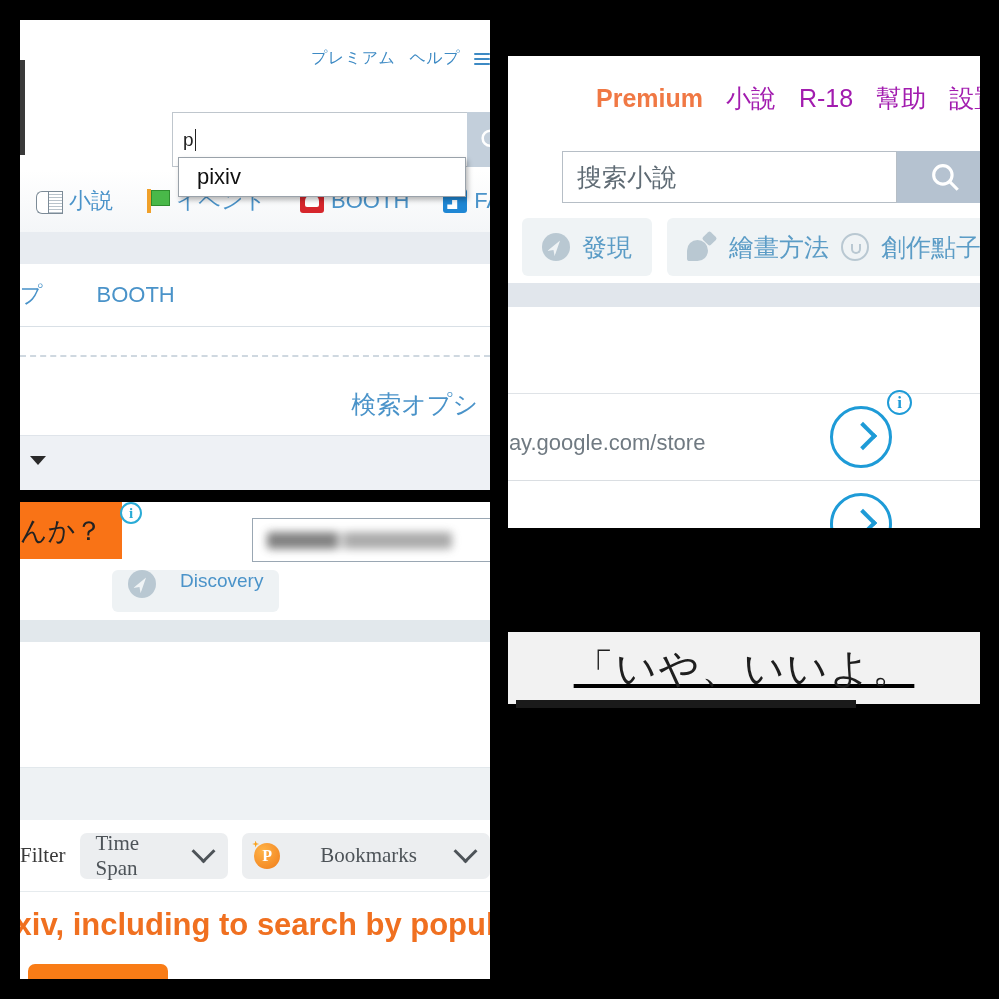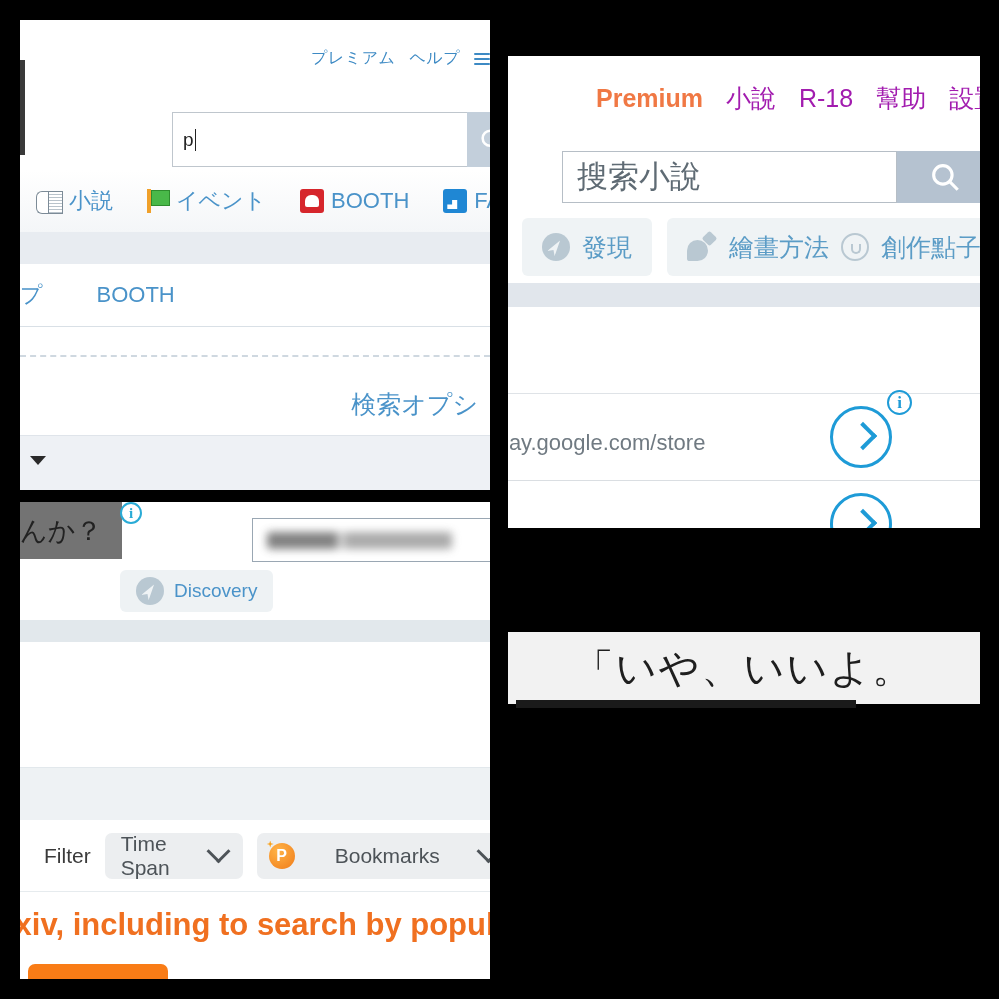--- a/index.html
+++ b/index.html
@@ -166,6 +166,7 @@
         </svg>
       </div>
     </div>
+    <div class="p1-suggest">pixiv</div>
 
     <div class="p1-navbar">
       <div class="p1-navitem">

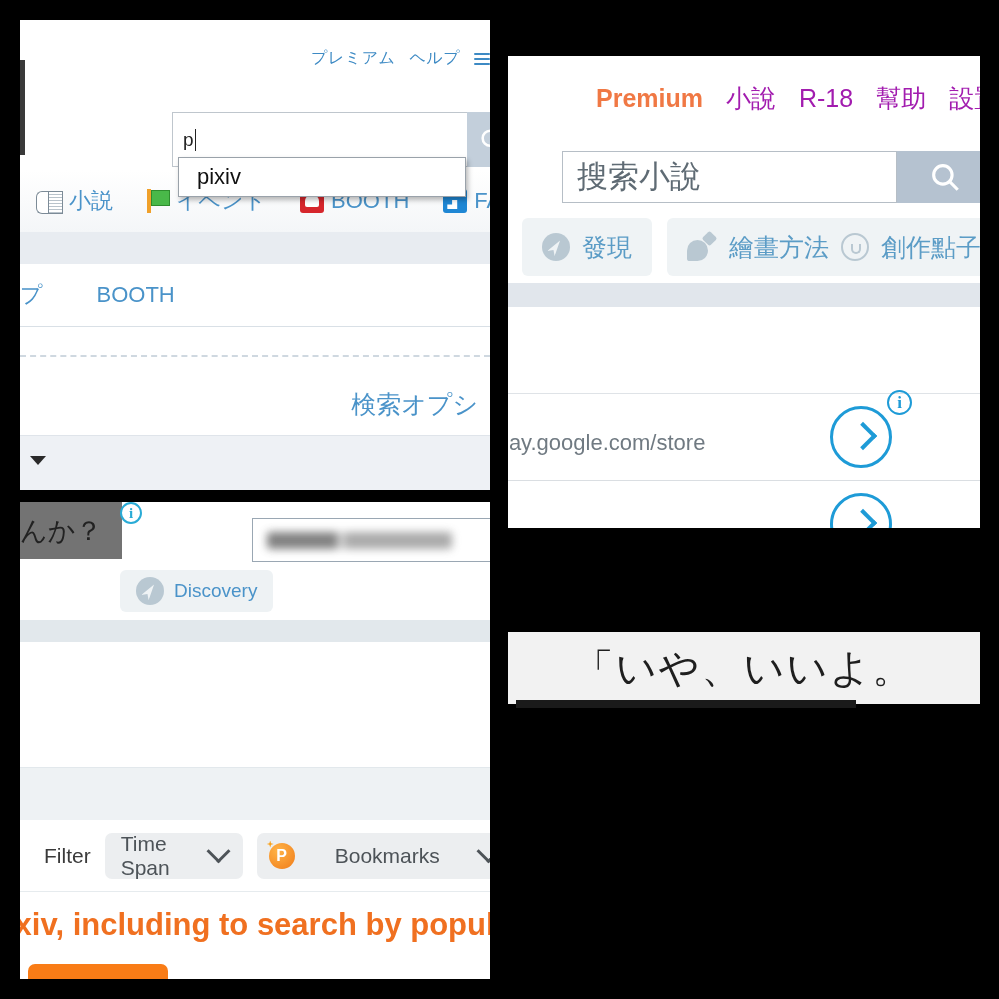--- a/index.html
+++ b/index.html
@@ -62,7 +62,7 @@
   .p2-premium{color:#f07844;font-weight:bold;}
   .p2-link{color:#a21caf;}
   .p2-searchwrap{position:absolute;left:54px;top:95px;width:430px;height:52px;display:flex;}
-  .p2-input{width:335px;border:1px solid #b6bec6;background:#fff;font-size:31px;color:#5f6b74;
+  .p2-input{width:335px;border:1px solid #b6bec6;background:#fff;font-size:25px;color:#5f6b74;
             padding:0 14px;display:flex;align-items:center;box-sizing:border-box;}
   .p2-searchbtn{flex:1;background:#b5c2d0;display:flex;align-items:center;justify-content:center;}
   .p2-chips{position:absolute;left:14px;top:162px;display:flex;gap:15px;}

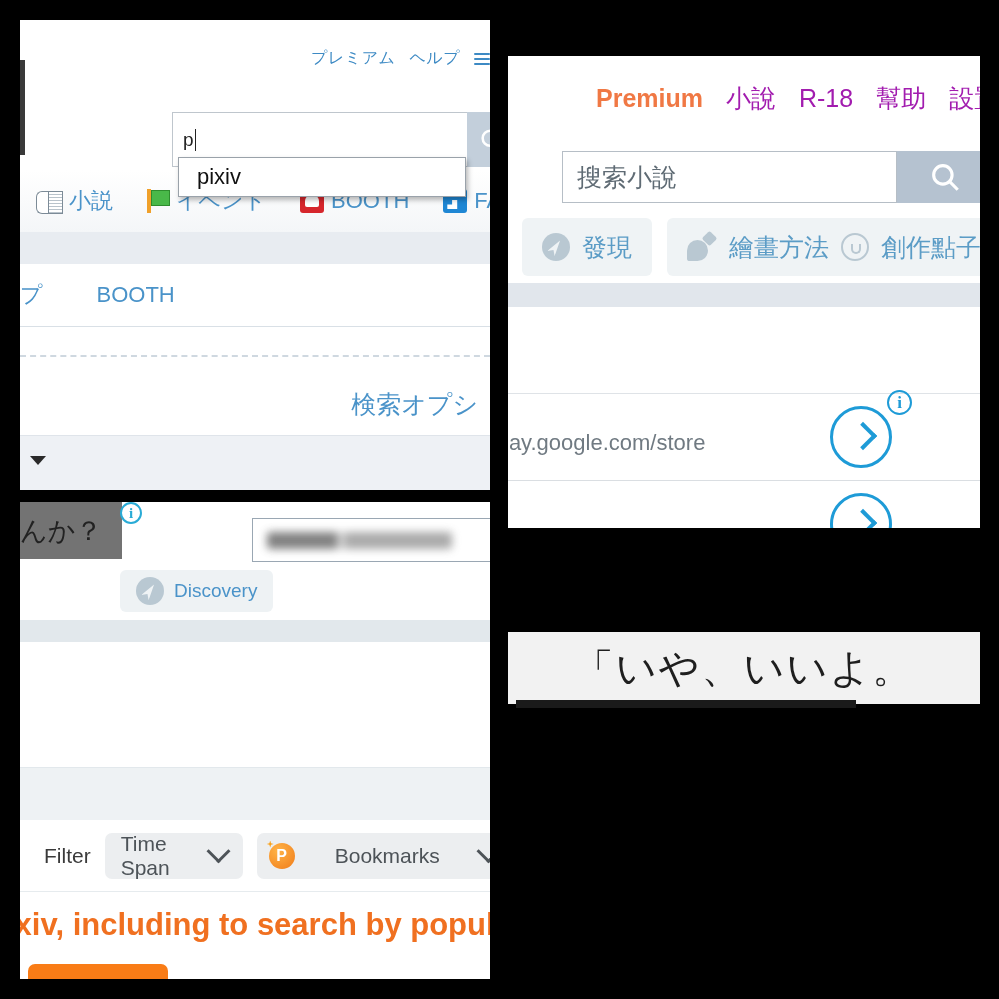--- a/index.html
+++ b/index.html
@@ -96,7 +96,7 @@
 
   
   #p3{left:20px;top:502px;width:470px;height:477px;}
-  .p3-tip{position:absolute;left:-4px;top:0;width:106px;height:57px;background:#737373;
+  .p3-tip{position:absolute;left:-4px;top:0;width:106px;height:57px;background:#f97316;
           display:flex;align-items:center;padding-left:4px;font-size:27px;color:#222;box-sizing:border-box;}
   .p3-info{position:absolute;left:100px;top:0px;width:22px;height:22px;border-radius:50%;
            border:2px solid #29abd6;color:#29abd6;font-size:15px;font-weight:bold;

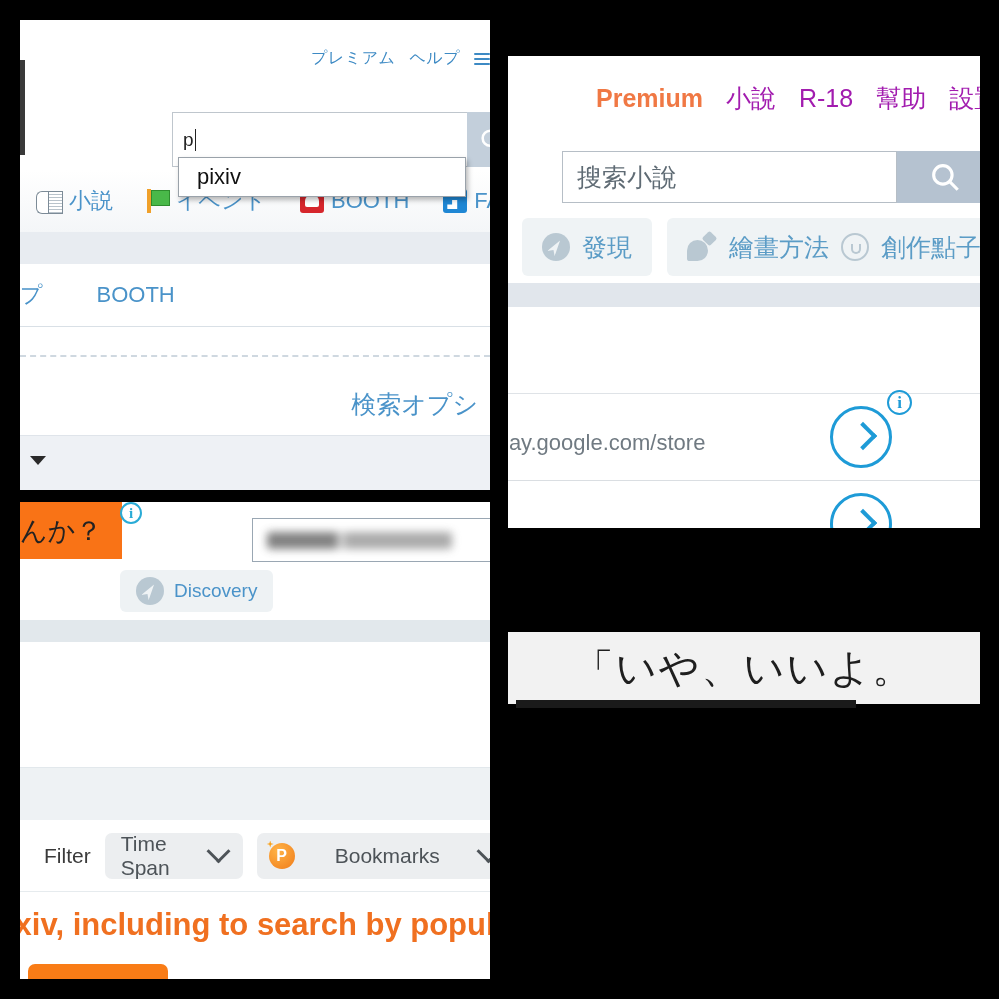--- a/index.html
+++ b/index.html
@@ -108,8 +108,8 @@
            background:linear-gradient(90deg,#6b6b6b 0 70px,#c9c9c9 70px 78px,#9c9c9c 78px 185px);
            filter:blur(4px);opacity:.85;border-radius:3px;}
   .p3-chips{position:absolute;left:92px;top:68px;display:flex;gap:13px;}
-  .p3-chip{background:#eef2f4;border-radius:6px;height:42px;display:flex;align-items:center;gap:10px;
-           padding:0 16px;font-size:19px;color:#4a93c9;white-space:nowrap;margin-left:8px;}
+  .p3-chip{background:#eef2f4;border-radius:6px;height:42px;display:flex;gap:24px;
+           padding:0 16px;font-size:19px;color:#4a93c9;white-space:nowrap;}
   .p3-band{position:absolute;left:0;top:118px;width:100%;height:22px;background:#e2e8ec;}
   .p3-white{position:absolute;left:0;top:140px;width:100%;height:125px;background:#fff;}
   .p3-band2{position:absolute;left:0;top:265px;width:100%;height:53px;background:#eef2f4;border-top:1px solid #e2e8ec;}

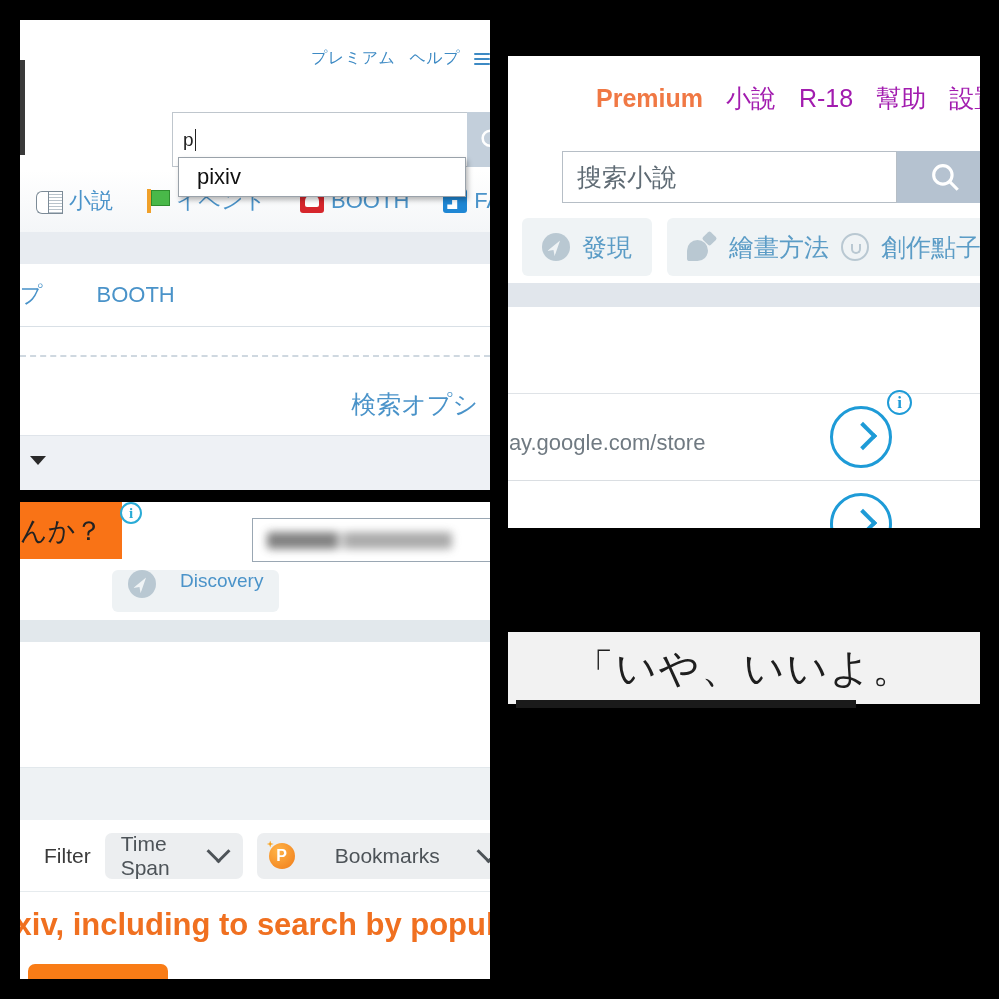--- a/index.html
+++ b/index.html
@@ -131,7 +131,7 @@
 
   
   #p4{left:508px;top:632px;width:472px;height:72px;background:#f2f2f2;
-      display:flex;align-items:center;justify-content:center;}
+      display:flex;align-items:center;justify-content:center;text-decoration:underline;}
   .p4-text{font-size:40px;color:#1f1f1f;letter-spacing:2px;white-space:nowrap;
            font-family:"DejaVu Sans",sans-serif;}
   .p4-shadow{position:absolute;left:516px;top:700px;width:340px;height:8px;background:#1a1a1a;}

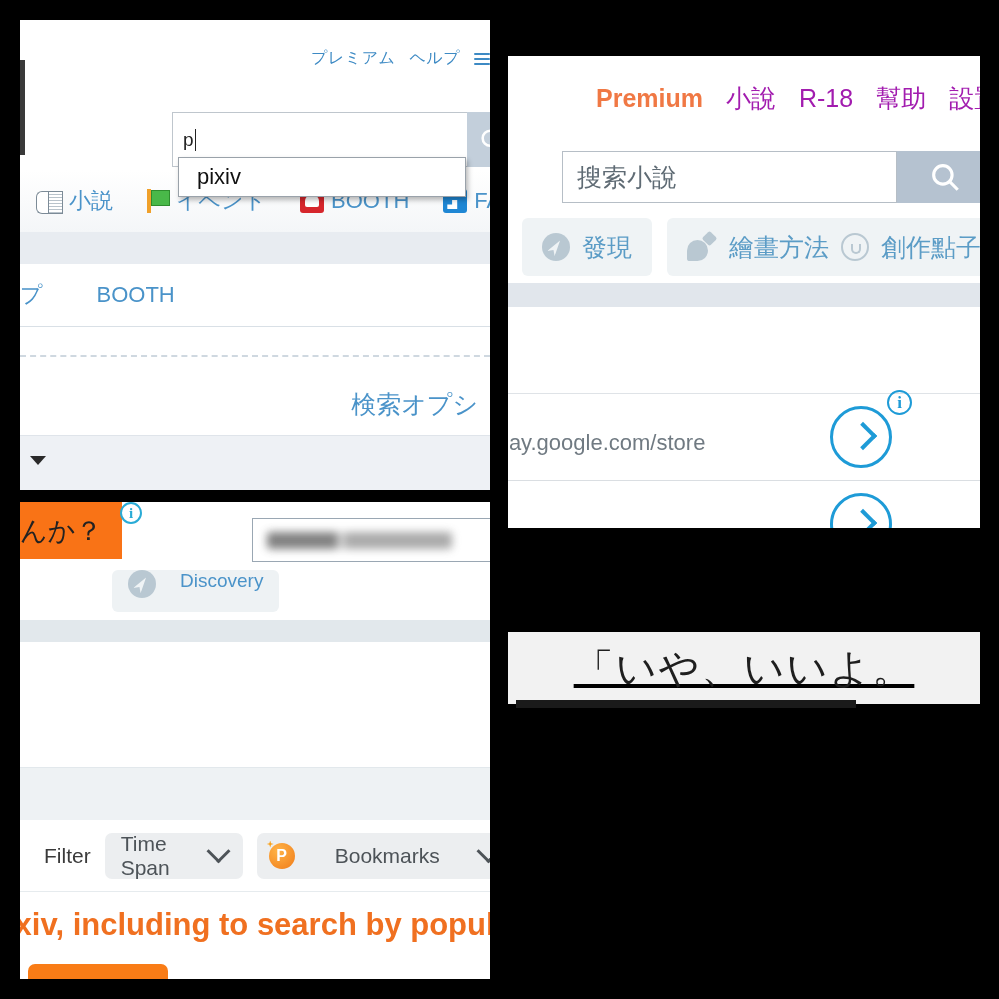--- a/index.html
+++ b/index.html
@@ -114,7 +114,7 @@
   .p3-white{position:absolute;left:0;top:140px;width:100%;height:125px;background:#fff;}
   .p3-band2{position:absolute;left:0;top:265px;width:100%;height:53px;background:#eef2f4;border-top:1px solid #e2e8ec;}
   .p3-filter{position:absolute;left:0;top:318px;width:100%;height:72px;background:#fff;
-             display:flex;align-items:center;gap:14px;padding-left:24px;box-sizing:border-box;border-bottom:1px solid #e6ebee;}
+             display:flex;align-items:center;gap:14px;box-sizing:border-box;border-bottom:1px solid #e6ebee;font-family:Liberation Serif, serif;}
   .p3-flabel{font-size:21px;color:#3a3a3a;}
   .p3-select{background:#eceef0;border-radius:7px;height:46px;display:flex;align-items:center;
              justify-content:space-between;padding:0 16px;font-size:21px;color:#4d5358;gap:40px;}

